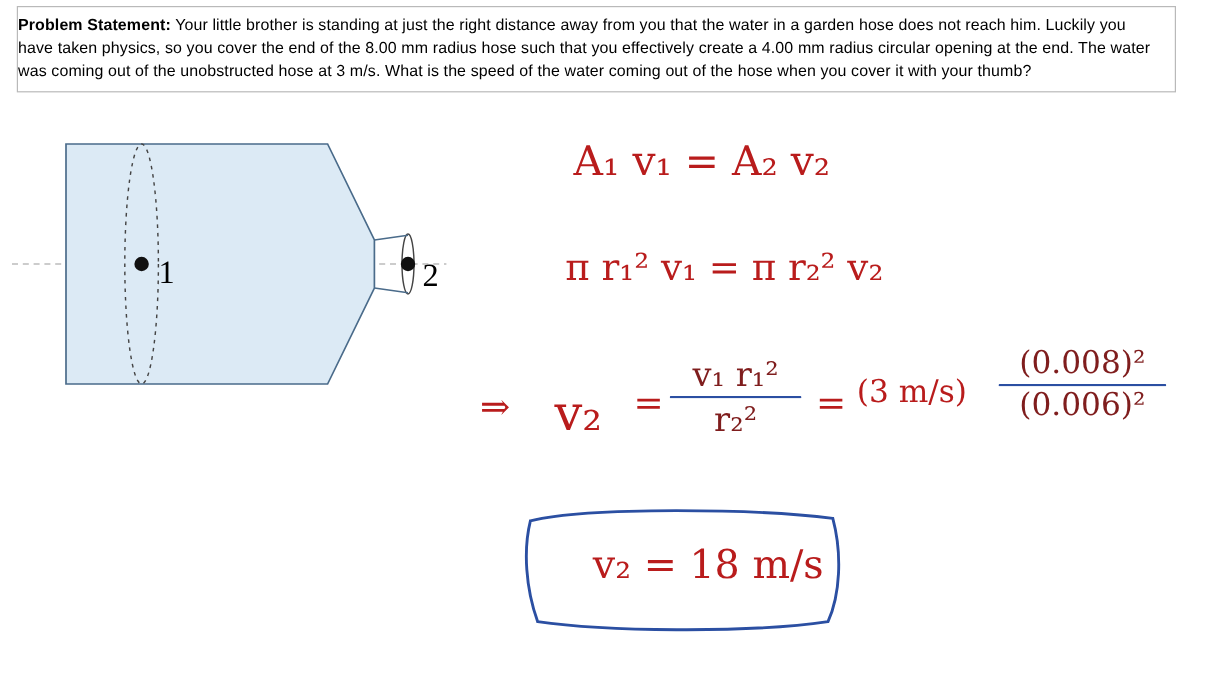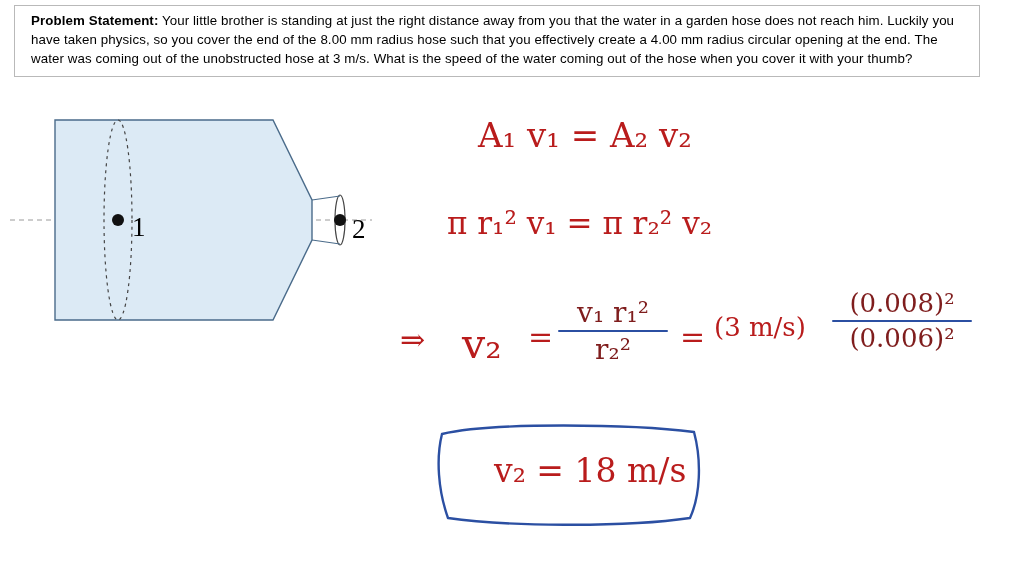--- a/index.html
+++ b/index.html
@@ -24,7 +24,7 @@
     box-sizing: border-box;
     border: 1px solid #b9b9b9;
     background: #ffffff;
-    padding: 6px 8px 7px 16px;
+    padding: 6px 8px 7px 0;
   }
   #problem-text {
     font-size: 13.3px;

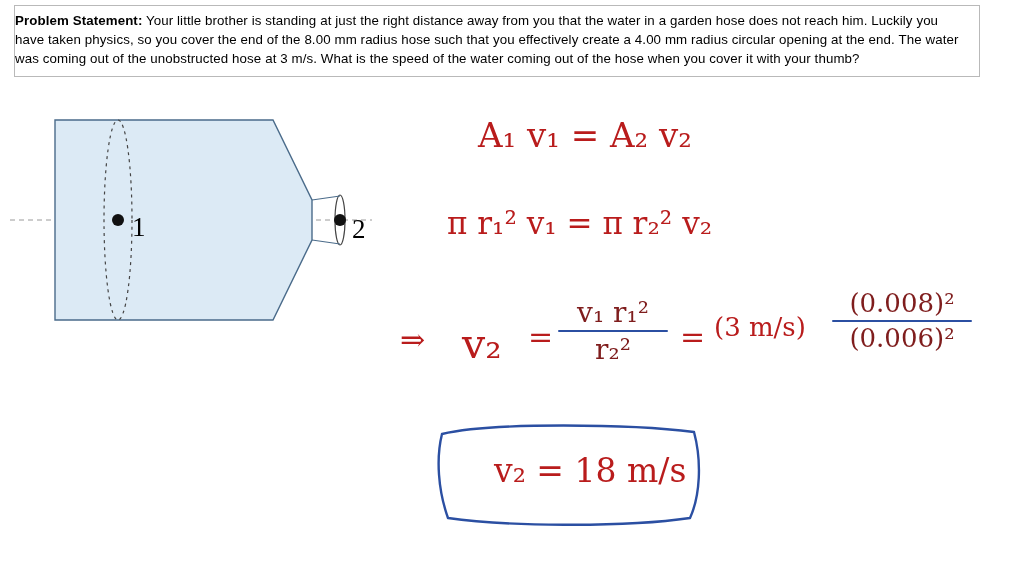--- a/index.html
+++ b/index.html
@@ -73,7 +73,7 @@
   
   #eq1 { left: 78px; top: 18px; font-size: 34px; }
   
-  #eq2 { left: 47px; top: 108px; font-size: 31px; }
+  #eq2 { left: 71px; top: 108px; font-size: 31px; }
   
   #eq3-arrow { left: 0px;  top: 225px; font-size: 30px; }
   #eq3-v2    { left: 62px; top: 224px; font-size: 41px; }

